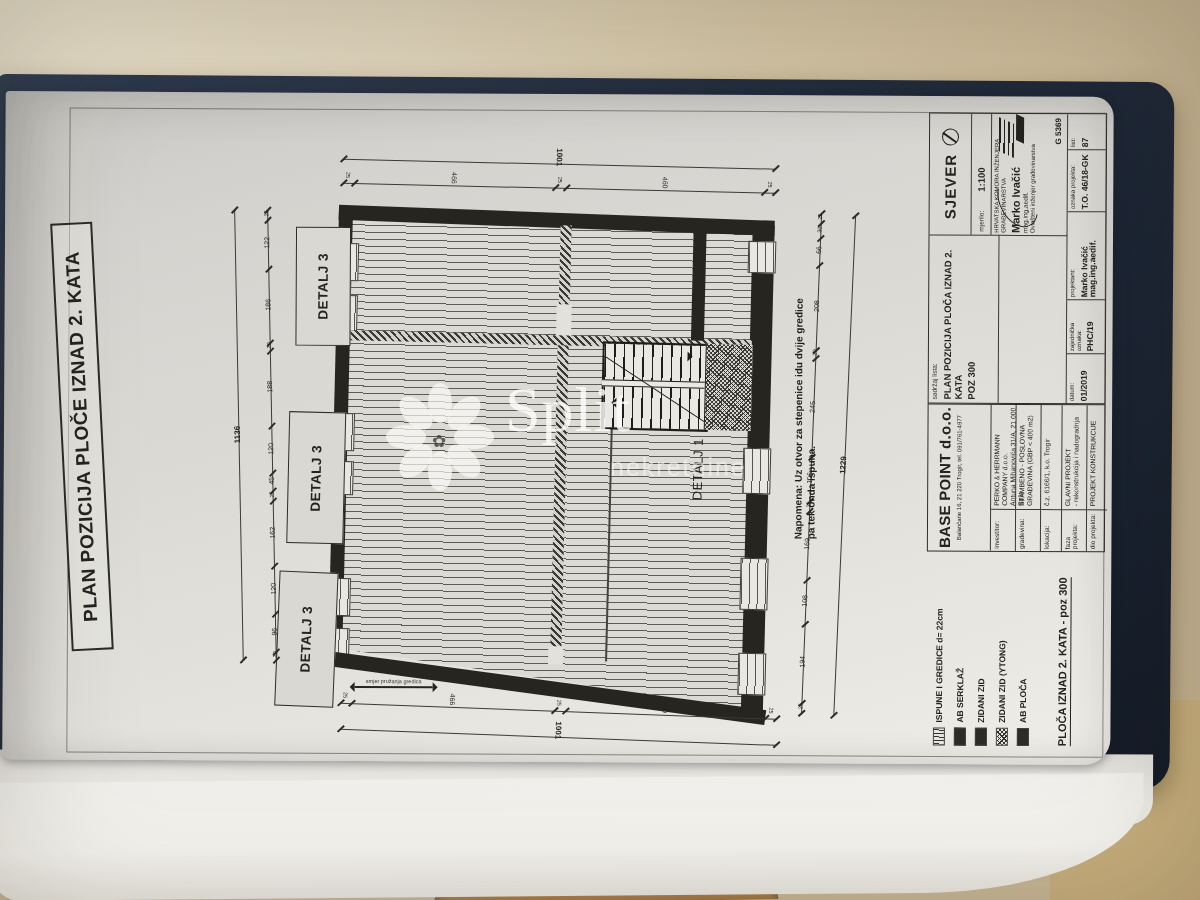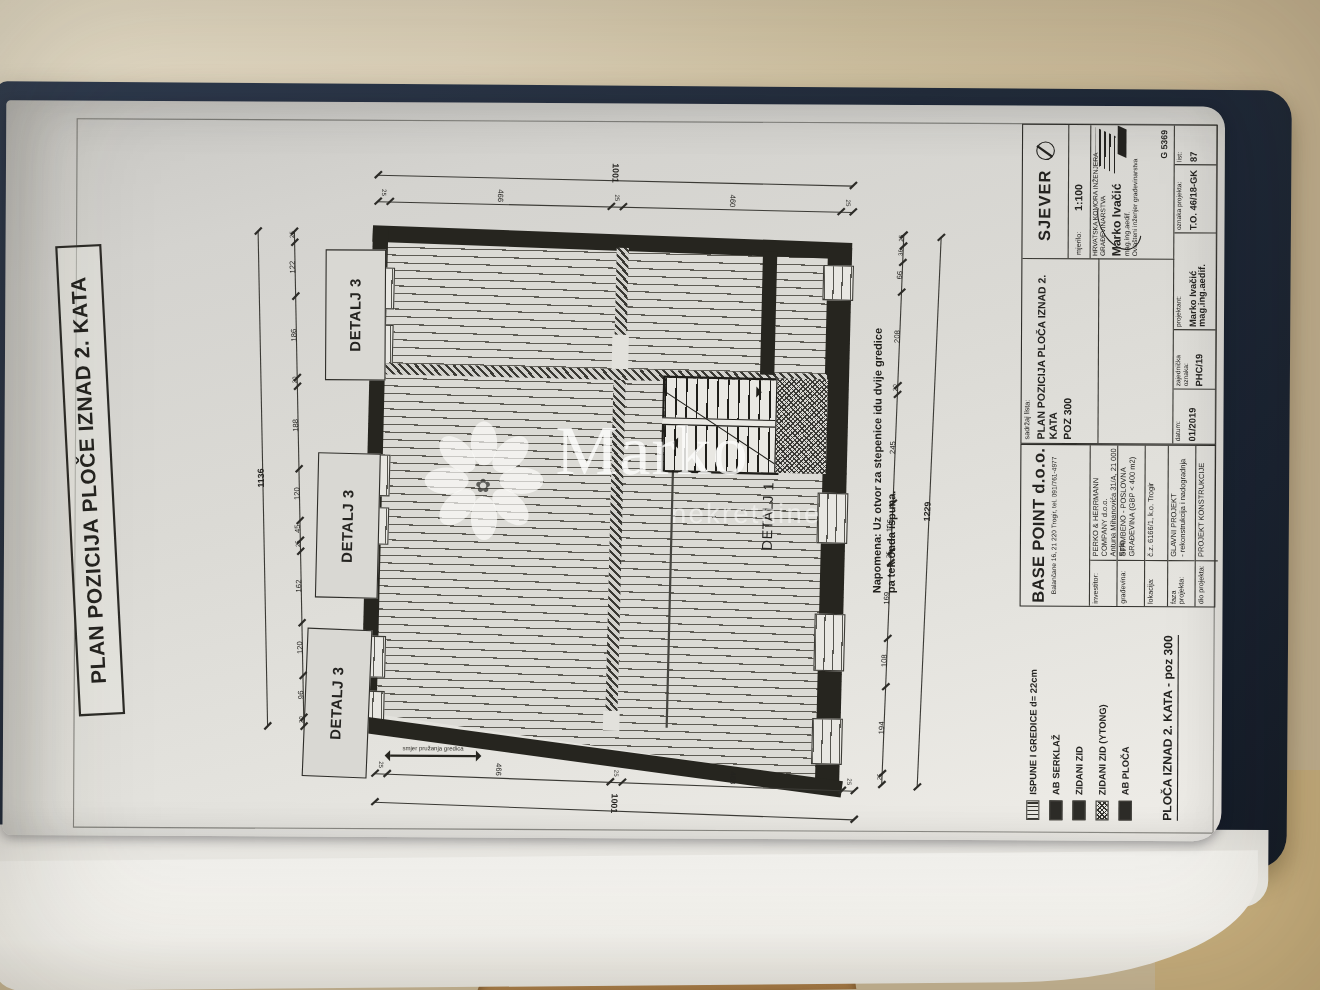--- a/index.html
+++ b/index.html
@@ -458,7 +458,7 @@
         <div class="petal" style="left: 138px; top: 62px; transform: rotate(315deg) translateY(-34px);"></div>
       </div>
     <div id="wm-center">✿</div>
-    <div id="wm-brand">Marko</div>
+    <div id="wm-brand">Split</div>
     <div id="wm-sub">nekretnine</div>
   </div>
 

